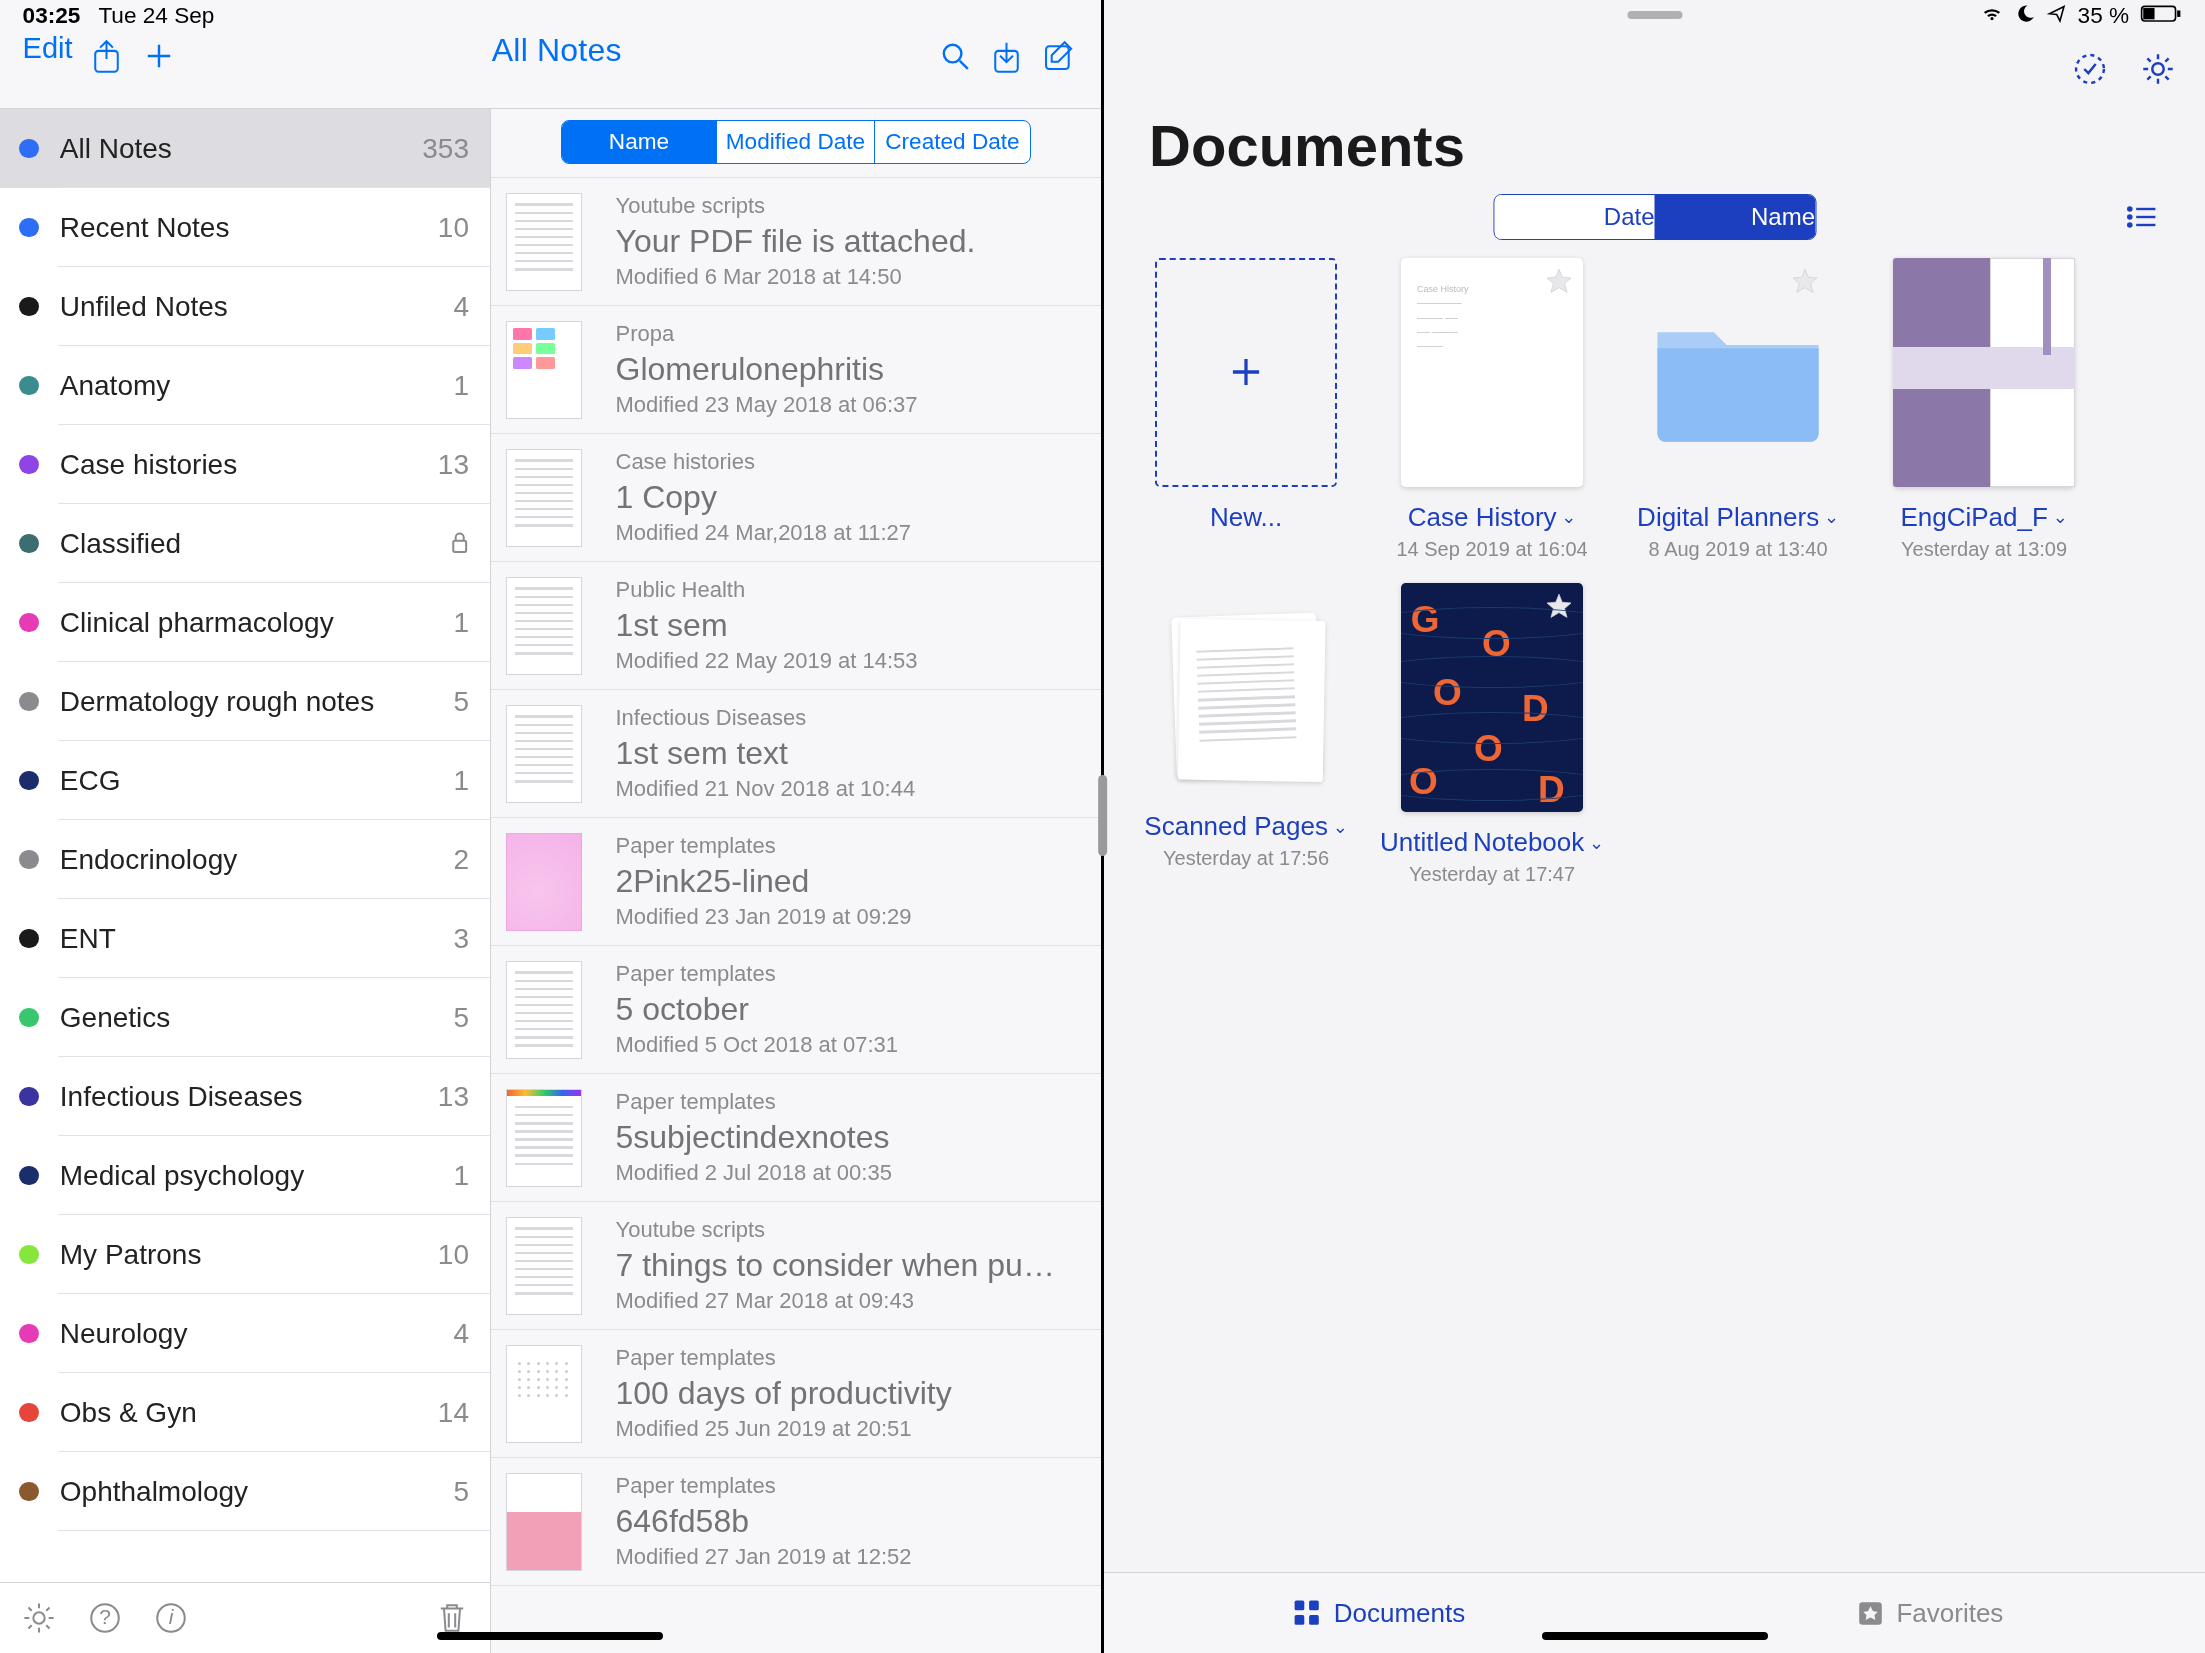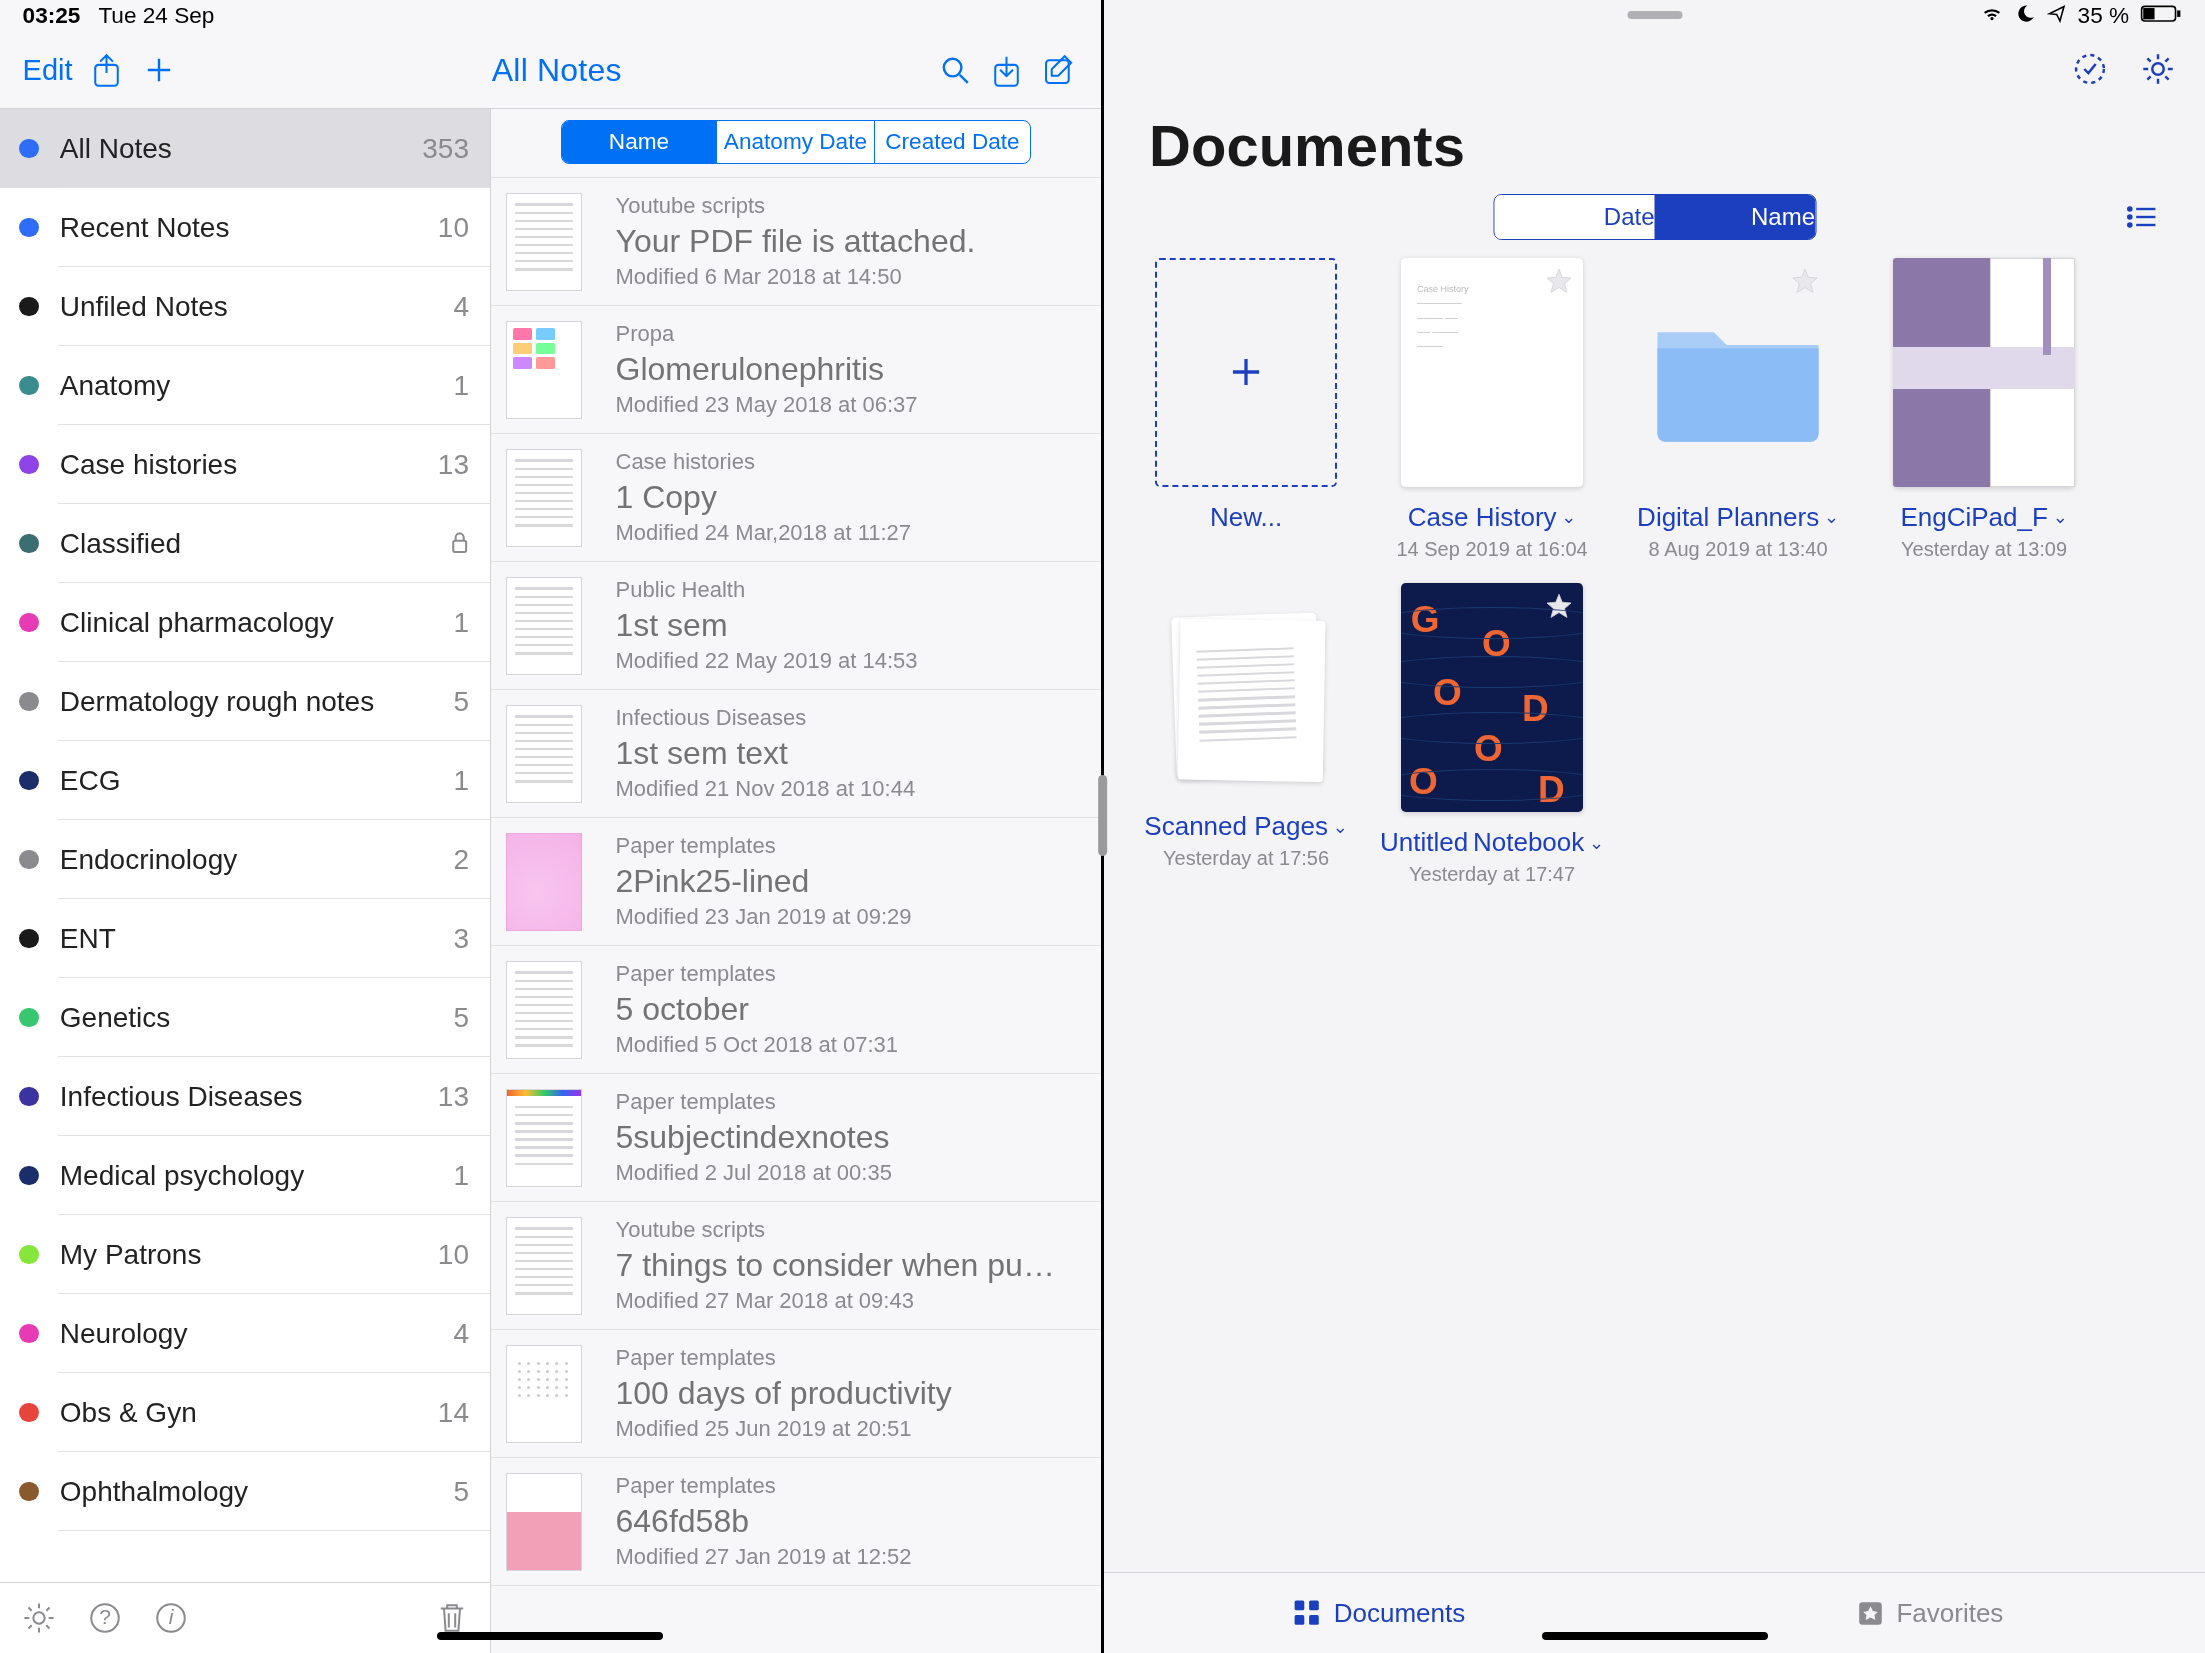--- a/index.html
+++ b/index.html
@@ -17,7 +17,7 @@
 .status-bar-l .date { margin-left: 18px; font-weight: 500;}
 .status-bar-l .time { font-weight: 600; }
 
-.left-toolbar { height: 77px; display: flex; align-items: center; padding: 0 16px 0 22.6px; border-bottom: 0.8px solid #d3d3d7; }
+.left-toolbar { height: 77px; display: flex; padding: 0 16px 0 22.6px; border-bottom: 0.8px solid #d3d3d7; }
 .left-toolbar .title { flex: 1; text-align: center; font-size: 32px; color: #0070f5; font-weight: 400; letter-spacing: 0.2px; }
 .tb-btn { width: 52px; height: 48px; display: flex; align-items: center; justify-content: center; color: #0070f5; }
 .tb-btn svg { stroke: currentColor; }

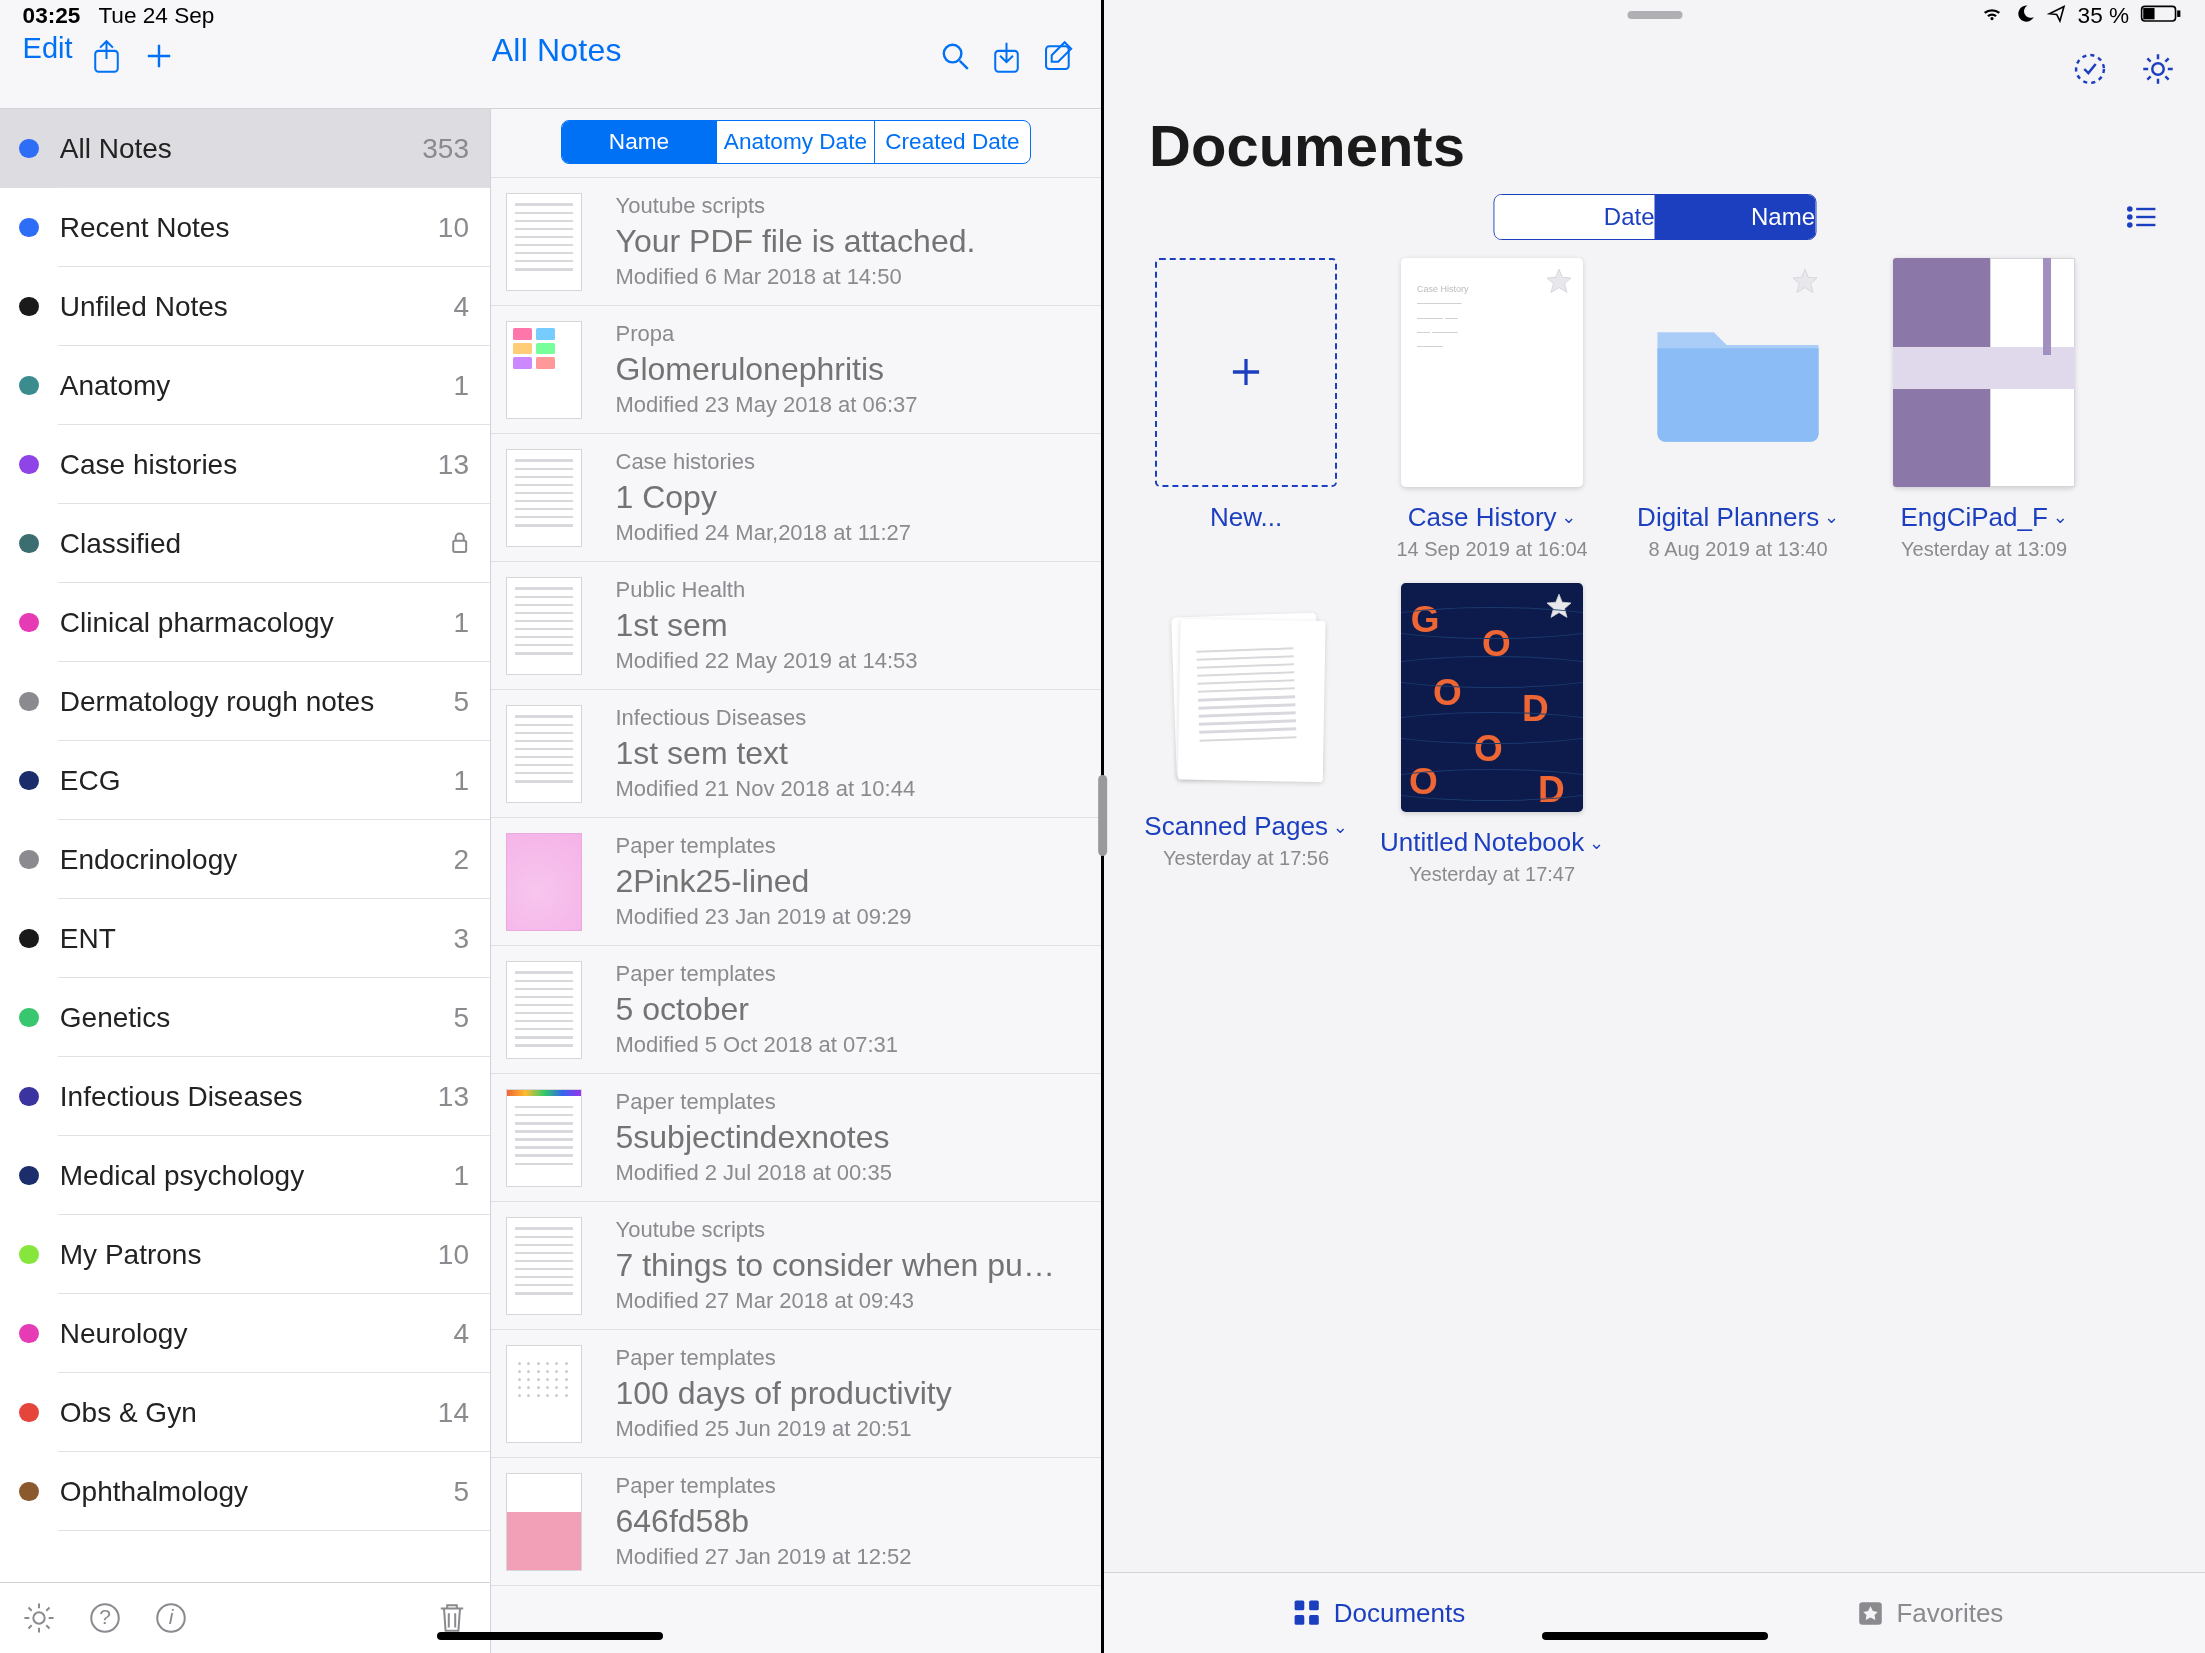--- a/index.html
+++ b/index.html
@@ -293,7 +293,7 @@
     <div class="midcol">
       <div class="sort-seg">
         <div class="active">Name</div>
-        <div>Anatomy Date</div>
+        <div>Modified Date</div>
         <div>Created Date</div>
       </div>
       <div class="notelist" id="note-list">

